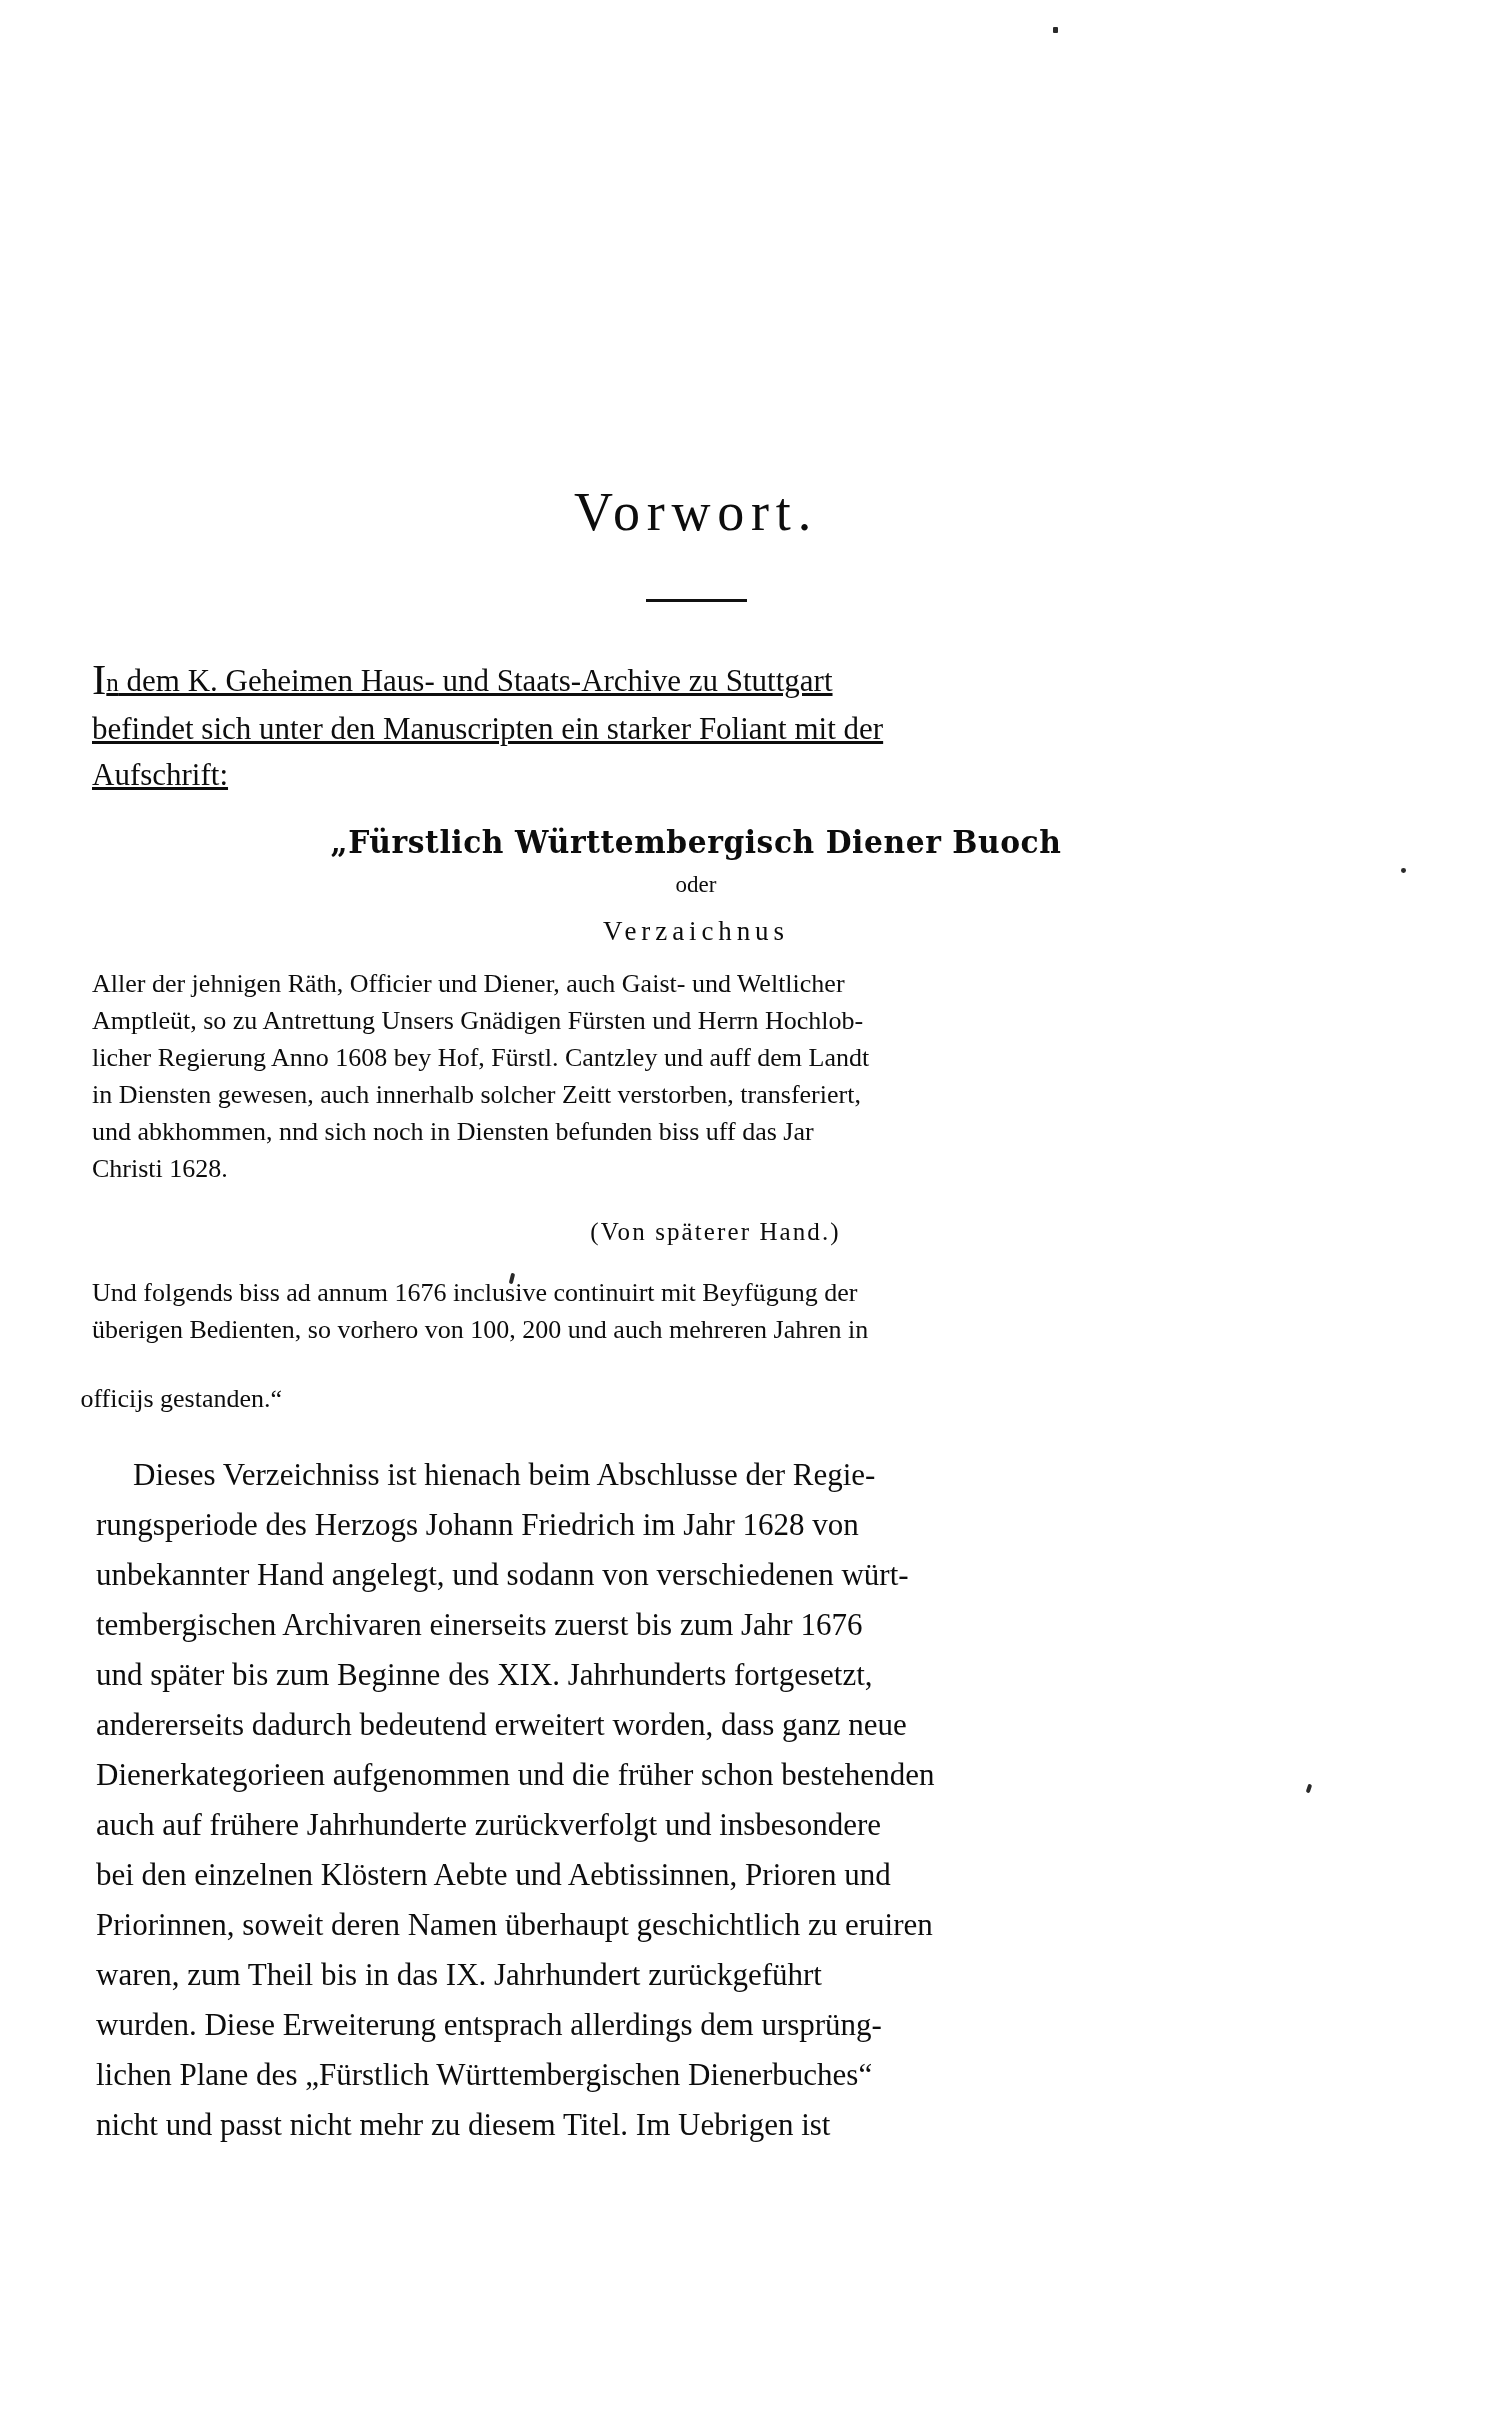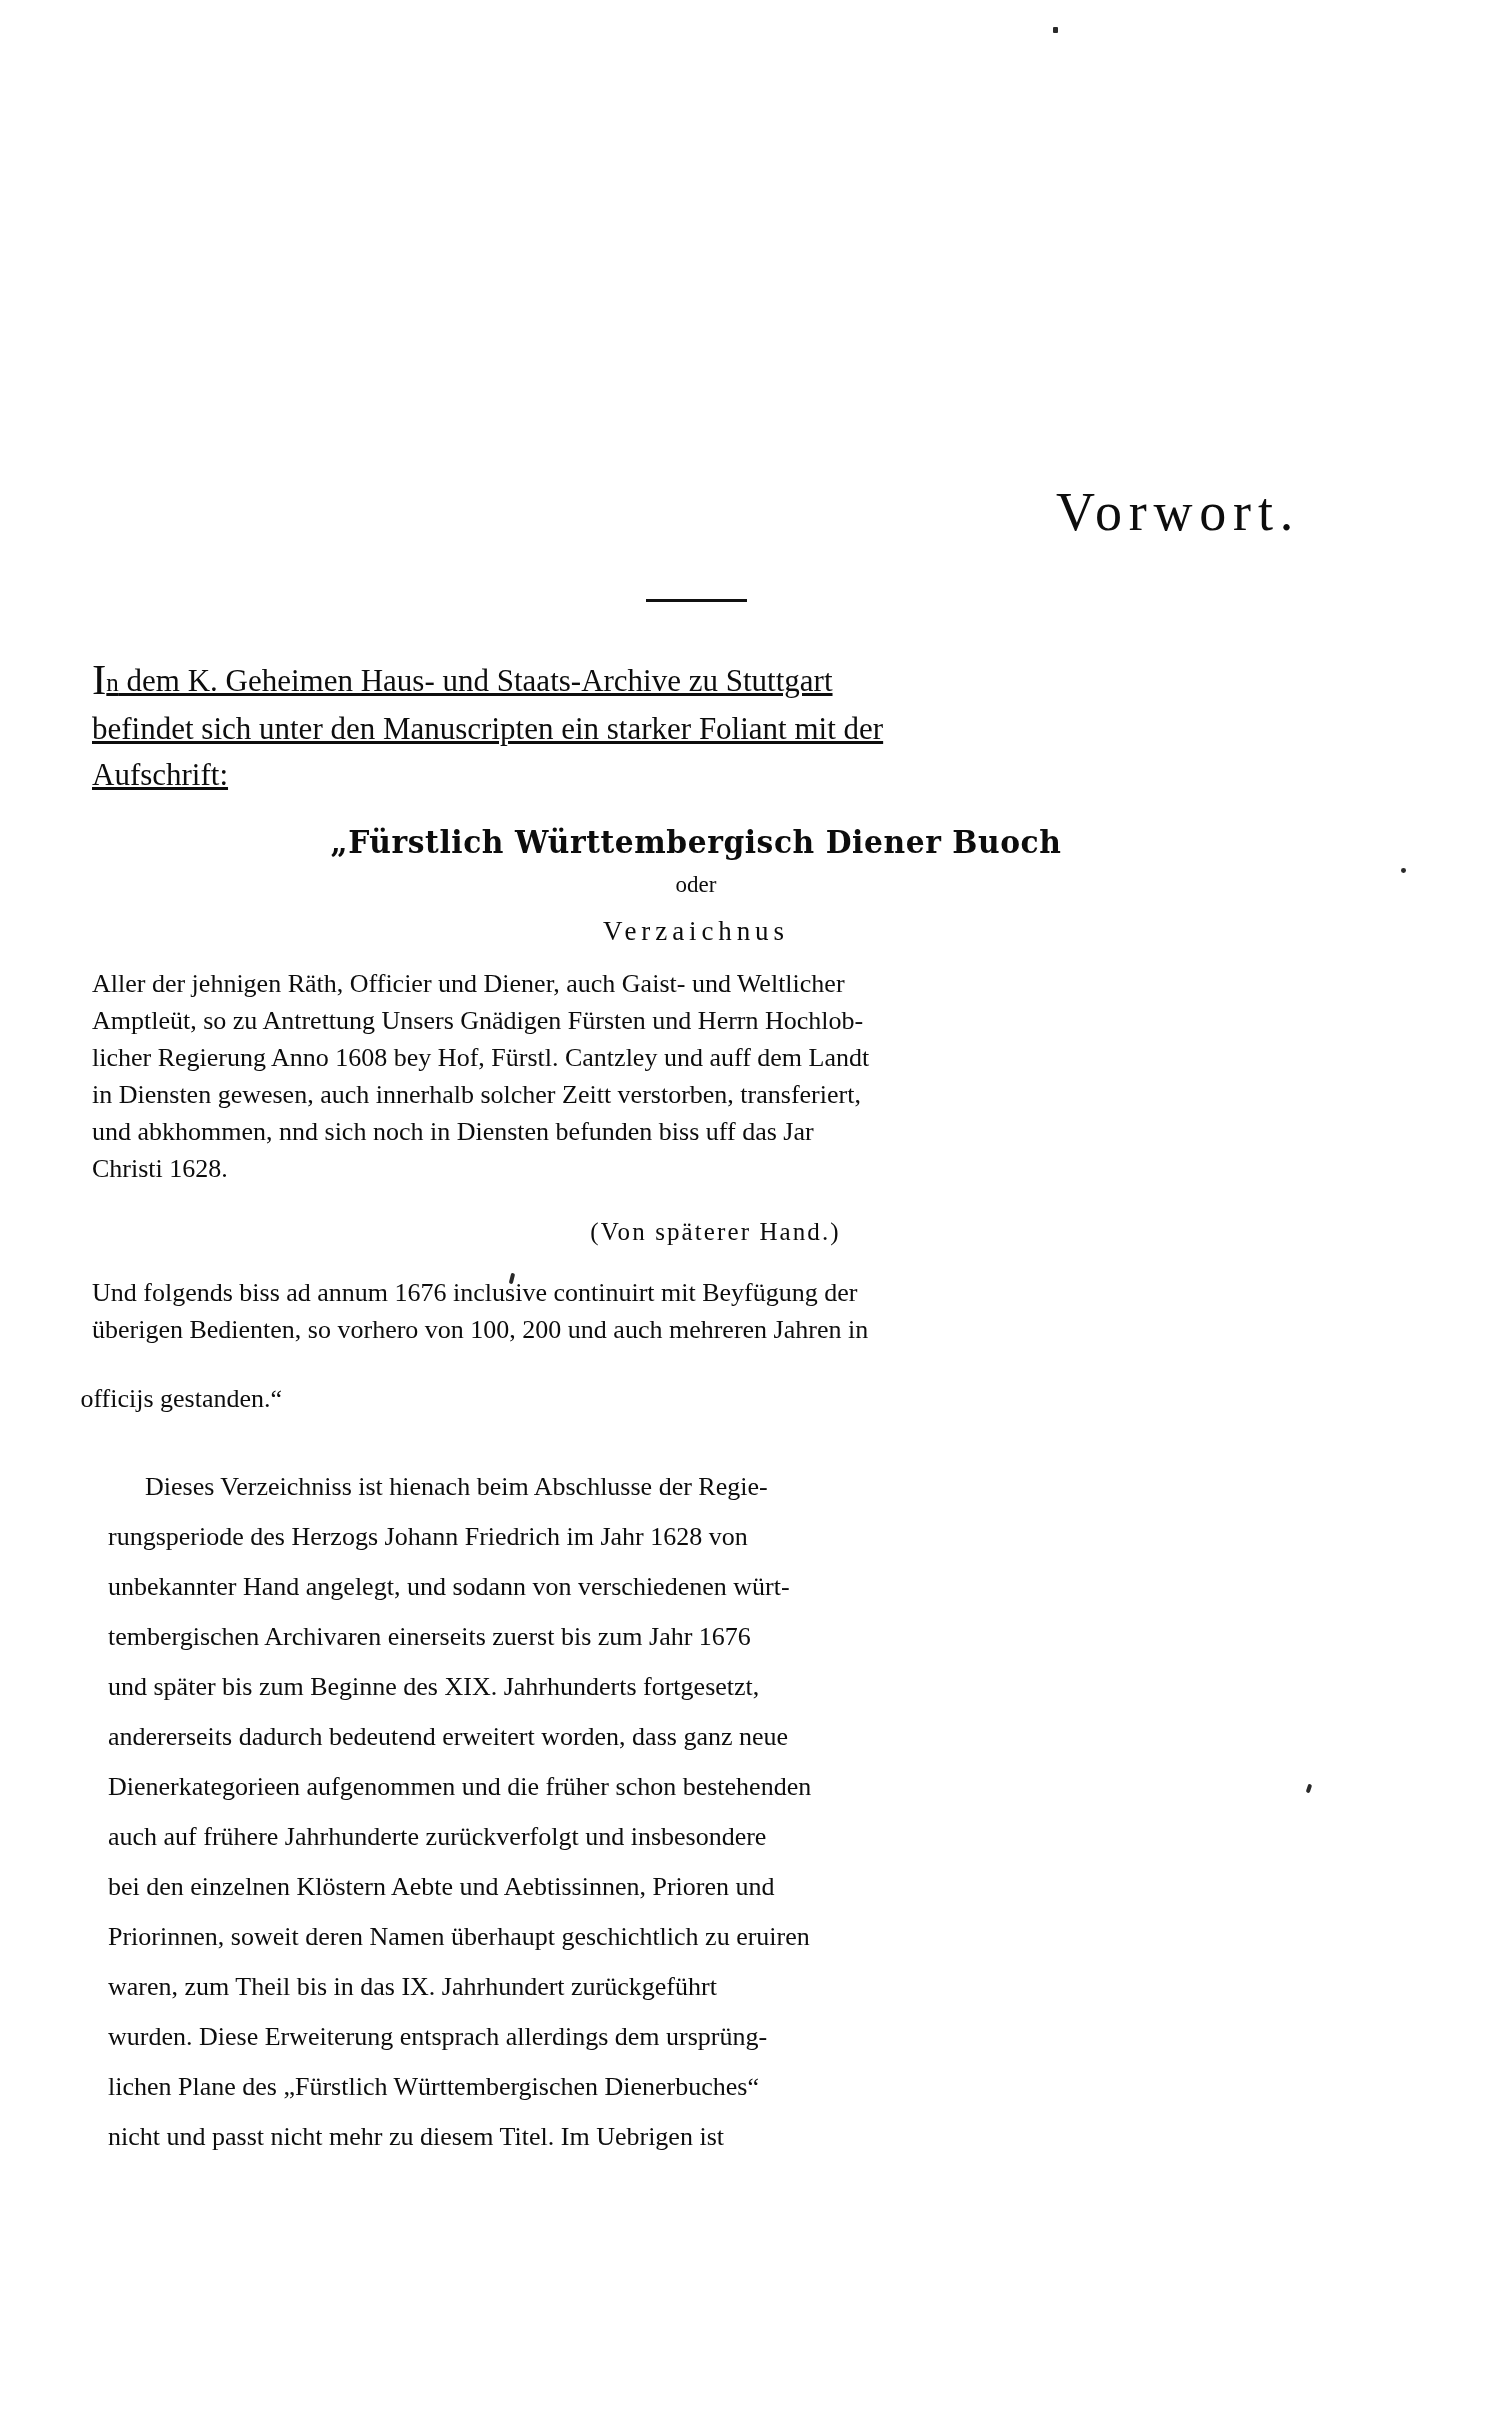--- a/index.html
+++ b/index.html
@@ -28,7 +28,7 @@
 
   
   .doc-title {
-    text-align: right;
+    text-align: center;
     font-size: 54px;
     letter-spacing: 6.8px;
     font-weight: 400;

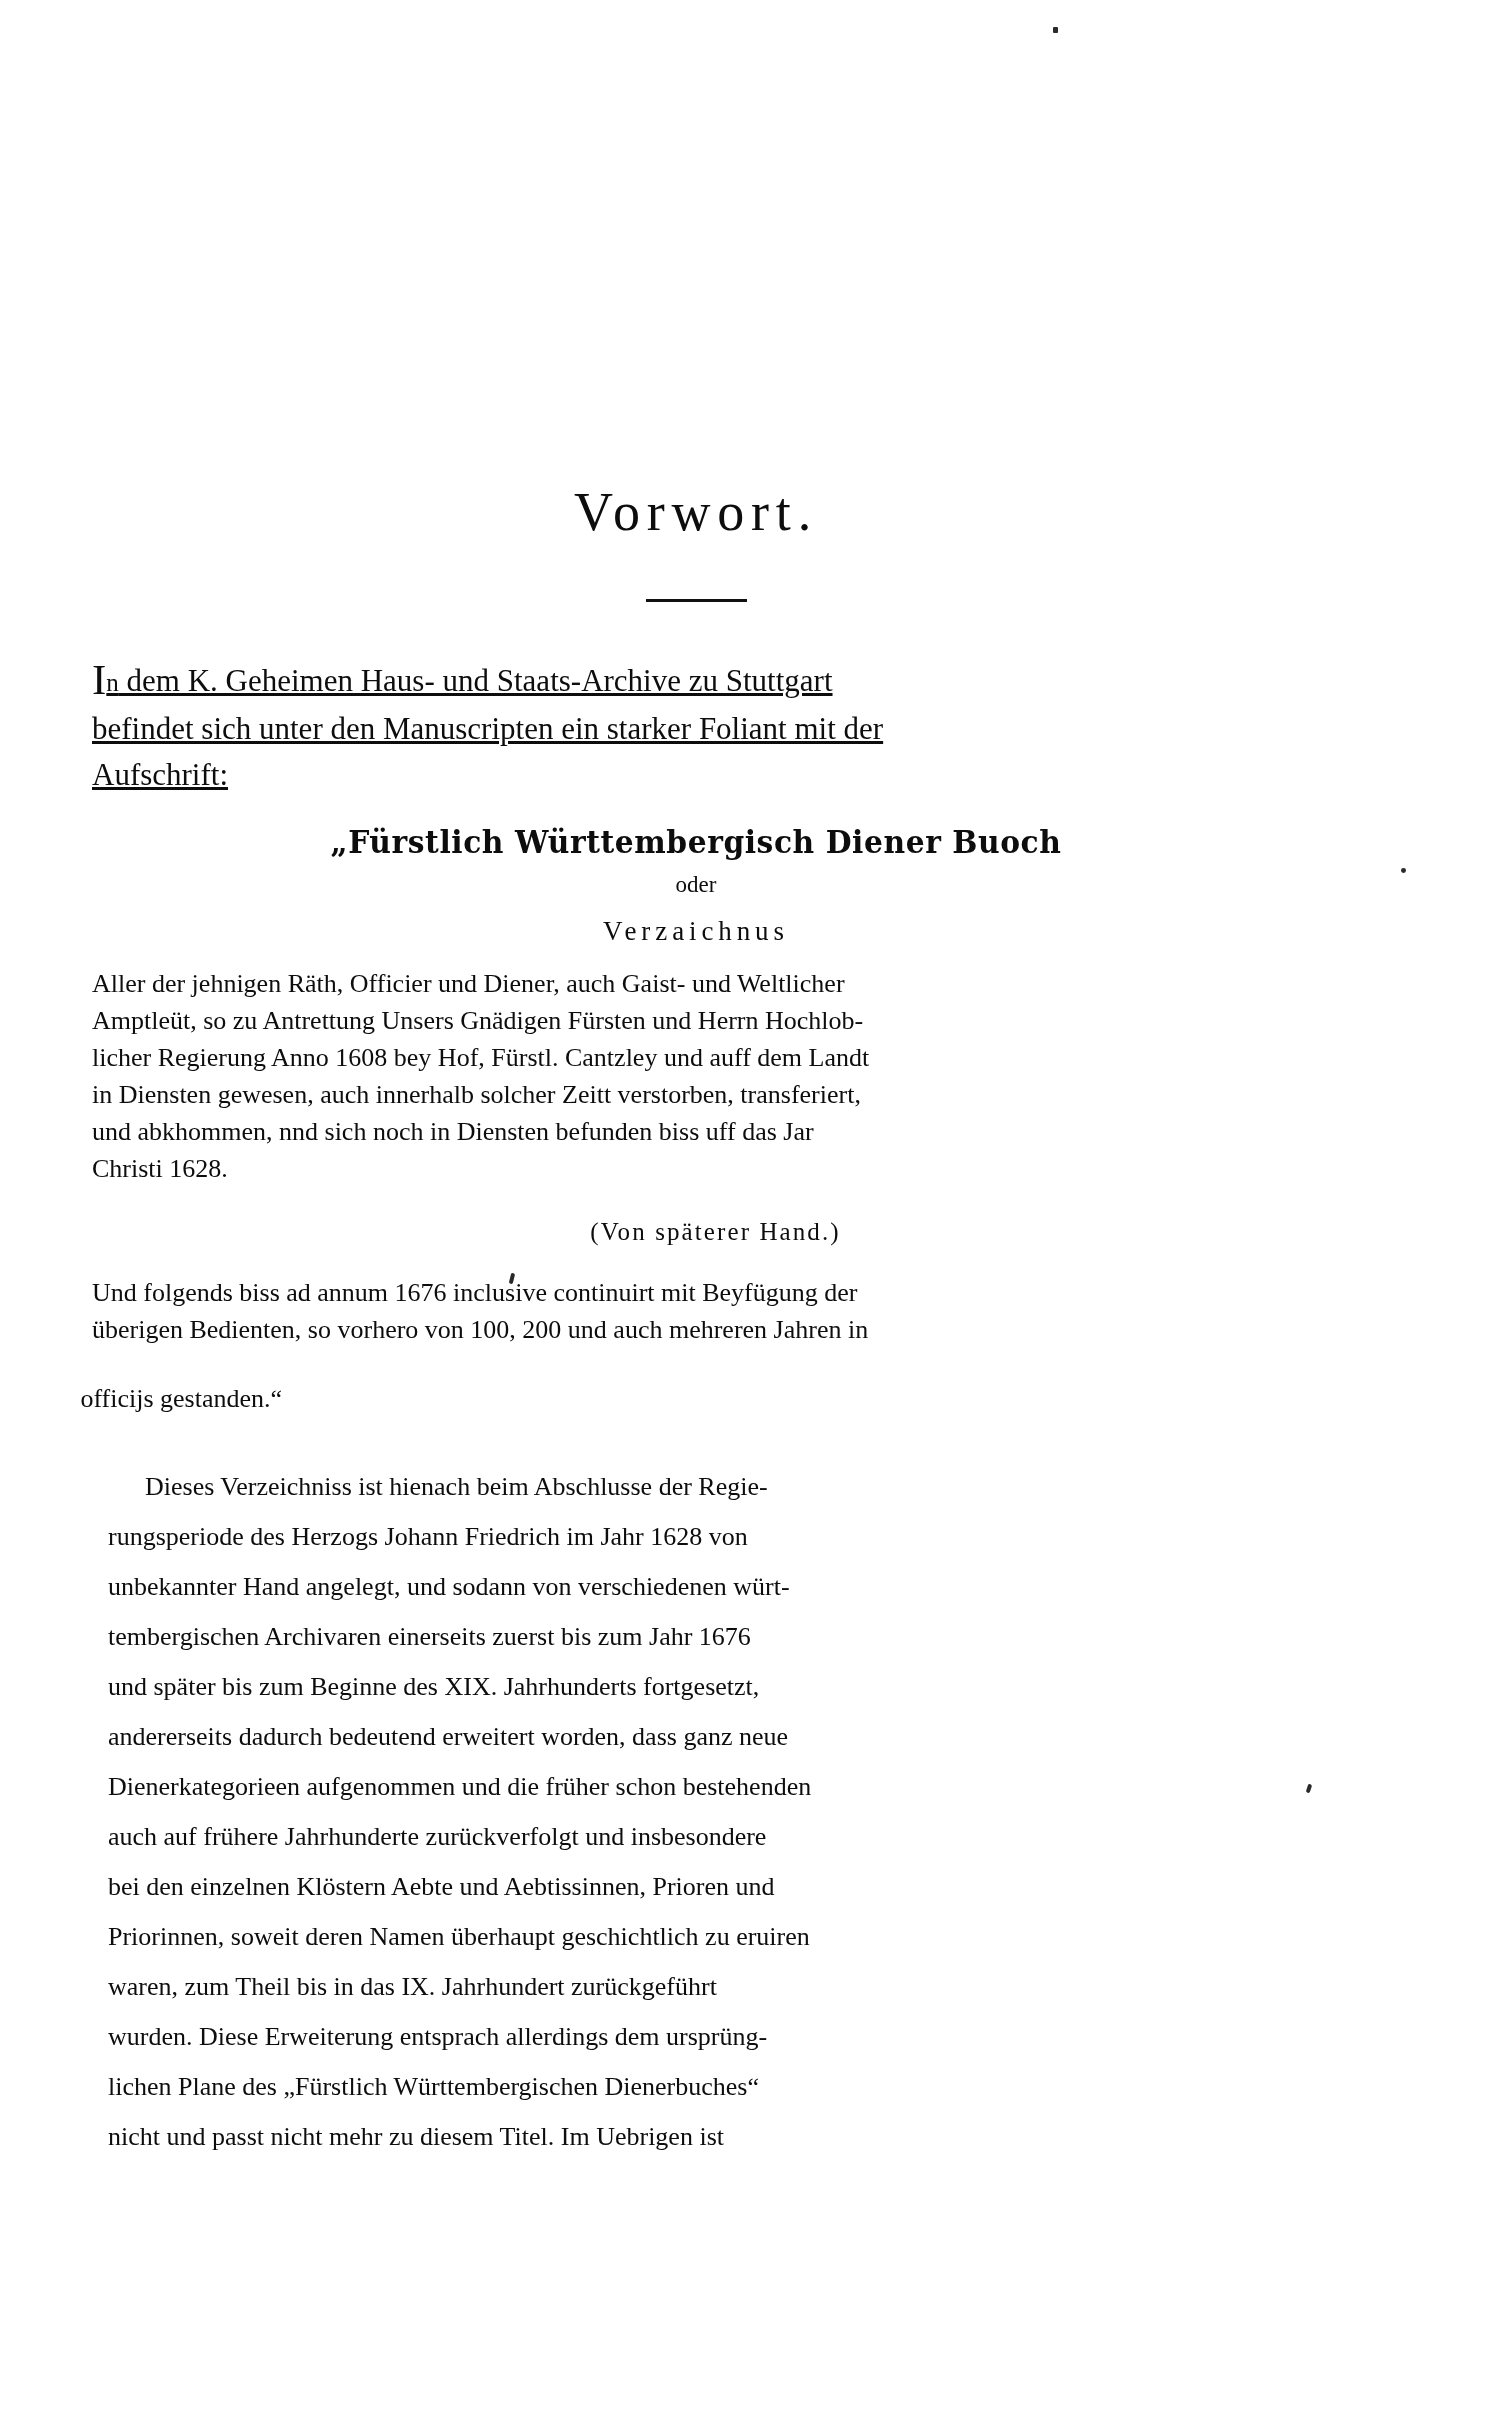--- a/index.html
+++ b/index.html
@@ -129,9 +129,9 @@
 
   
   .body-par {
-    margin: 16px;
+    margin: 4px;
     padding-top: 29px;
-    font-size: 26px;
+    font-size: 31px;
     line-height: 50px;
   }
   .body-par .ln {

